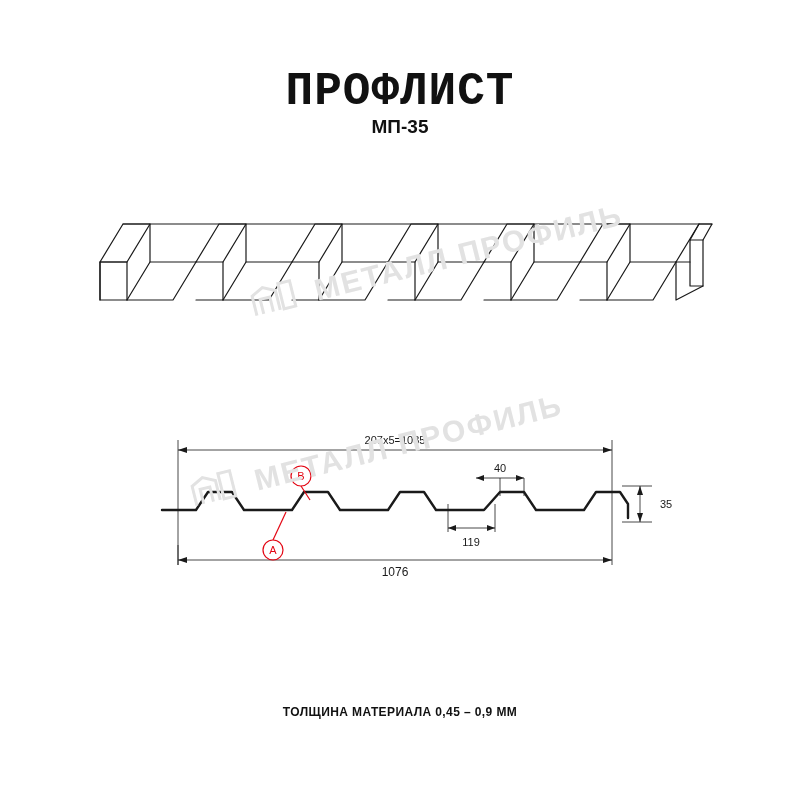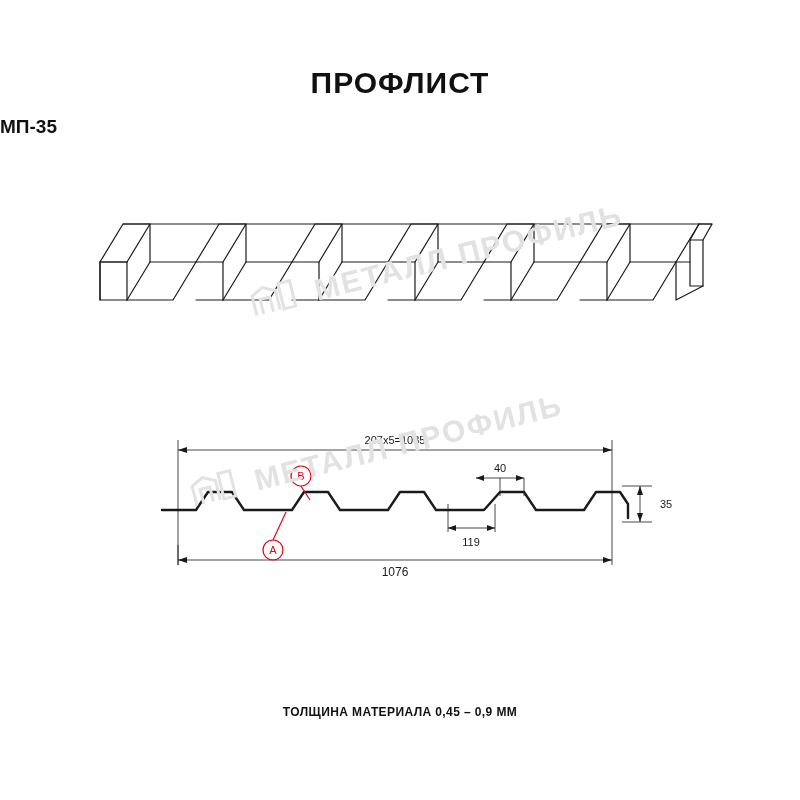--- a/index.html
+++ b/index.html
@@ -25,10 +25,11 @@
     right: 0;
     top: 66px;
     text-align: center;
-    font-size: 30px;
+    font-size: 46px;
     font-weight: bold;
     letter-spacing: 1px;
     color: #111111;
+    font-family: Liberation Mono, monospace;
   }
   .subtitle {
     position: absolute;

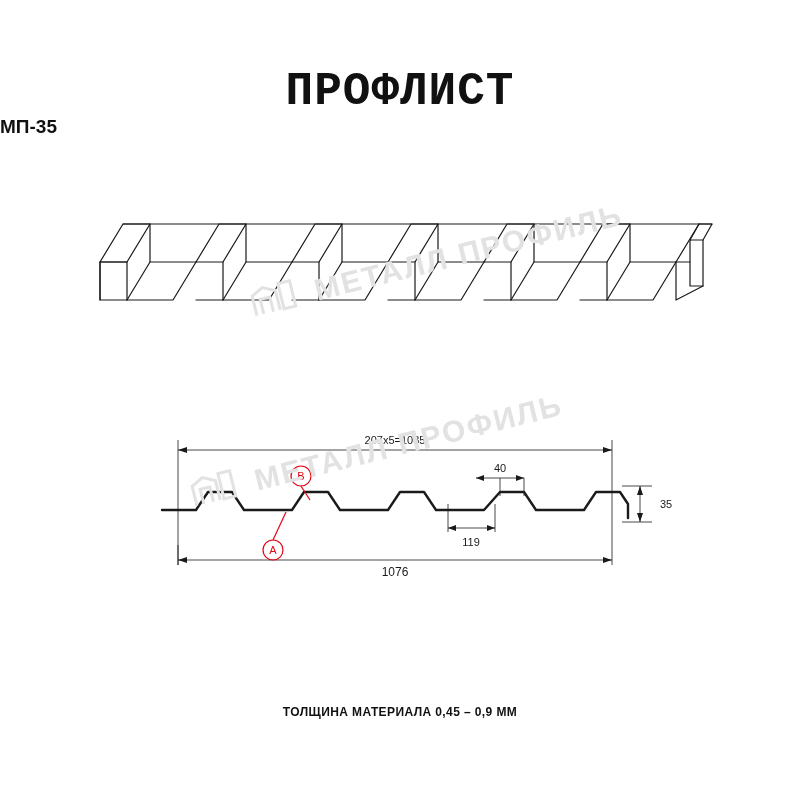--- a/index.html
+++ b/index.html
@@ -36,7 +36,7 @@
     left: 0;
     right: 0;
     top: 116px;
-    text-align: left;
+    text-align: center;
     font-size: 19px;
     font-weight: bold;
     color: #111111;

